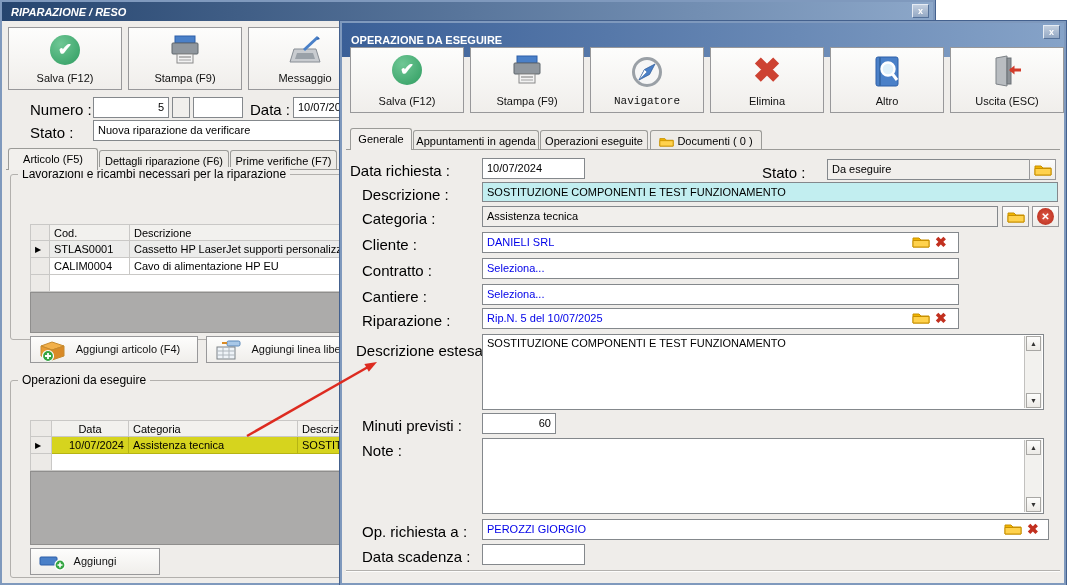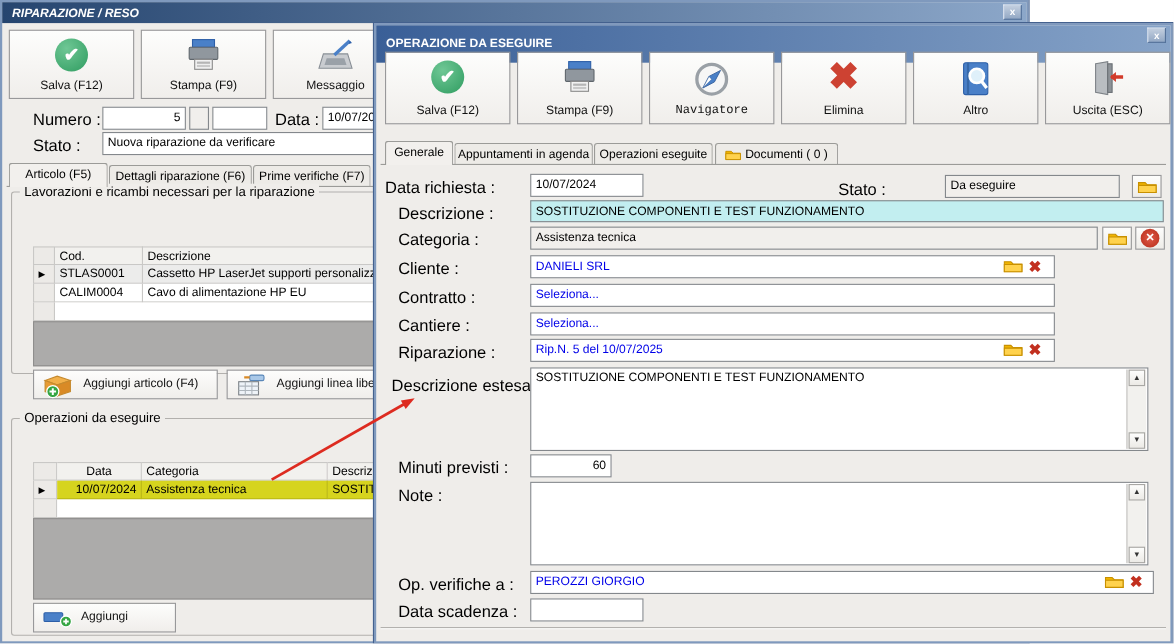--- a/index.html
+++ b/index.html
@@ -247,7 +247,7 @@
     <div class="field" style="left:140px;top:135px;width:103px;height:21px;">10/07/2024</div>
 
     <span class="lbl" style="left:420px;top:141px;width:60px;">Stato :</span>
-    <div class="field ro" style="left:485px;top:136px;width:159px;height:21px;margin-left:32px;">Da eseguire</div>
+    <div class="field ro" style="left:485px;top:136px;width:204px;height:21px;">Da eseguire</div>
     <div class="smbtn" style="left:687px;top:136px;width:27px;height:21px;">
       <span>
           <svg width="18" height="13" viewBox="0 0 18 13">

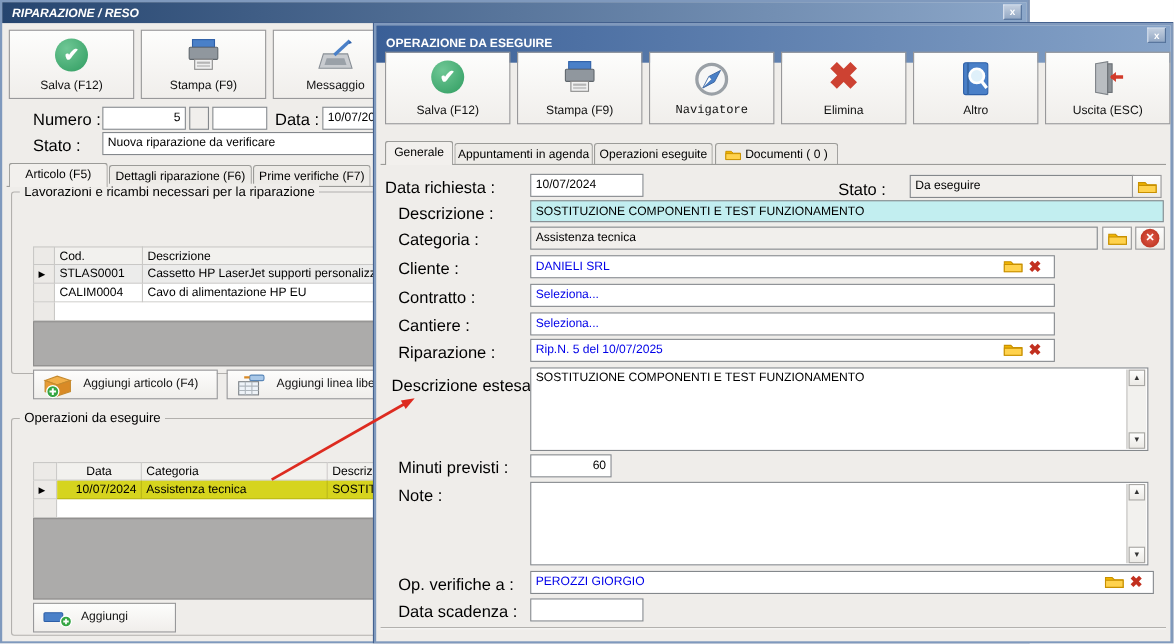--- a/index.html
+++ b/index.html
@@ -325,7 +325,7 @@
       </span>
     </div>
 
-    <span class="lbl" style="left:20px;top:500px;width:116px;">Op. verifiche a :</span>
+    <span class="lbl" style="left:20px;top:500px;width:116px;">Op. richiesta a :</span>
     <div class="field blue" style="left:140px;top:496px;width:567px;height:21px;">PEROZZI GIORGIO</div>
     <div class="fico" style="left:662px;top:499px;">
       <span>

